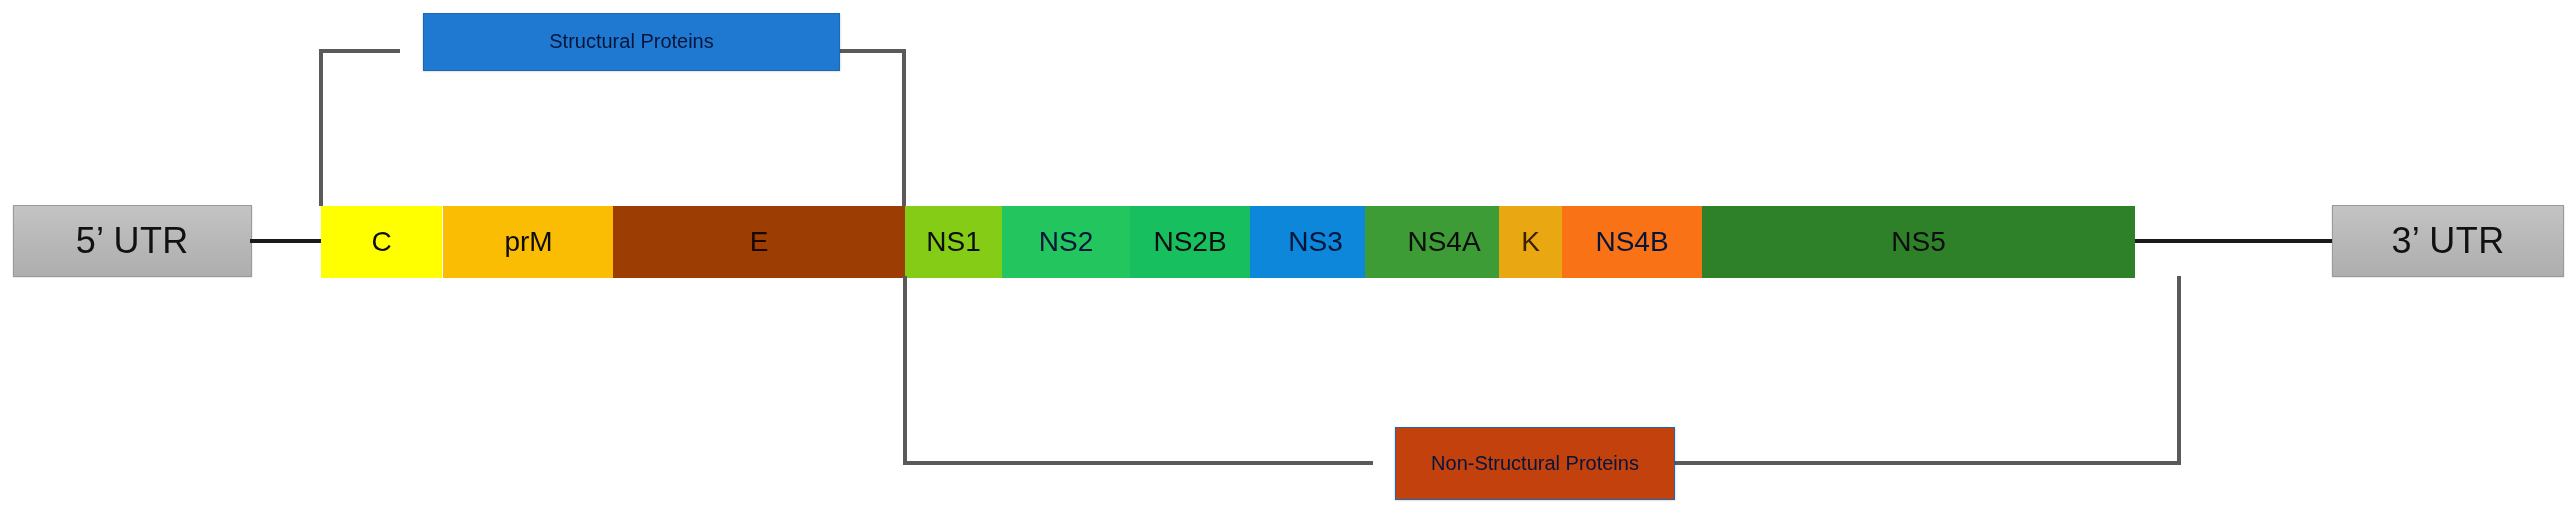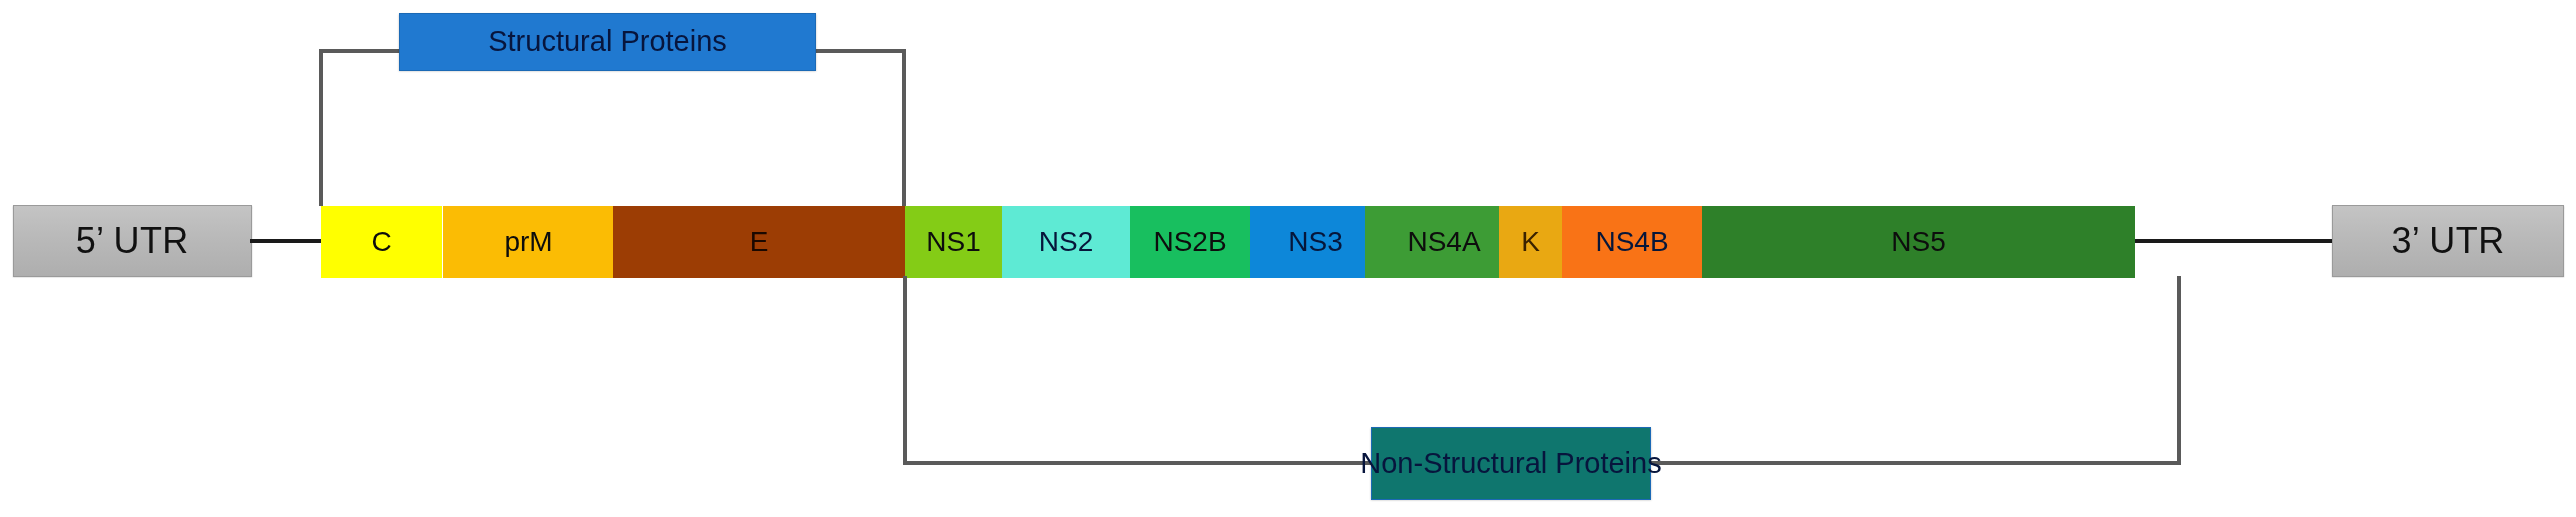--- a/index.html
+++ b/index.html
@@ -83,8 +83,9 @@
     align-items: center;
     justify-content: center;
     color: #07153d;
-    font-size: 29px;
+    font-size: 20px;
     white-space: nowrap;
+    margin-left: 24px;
   }
 </style>
 </head>

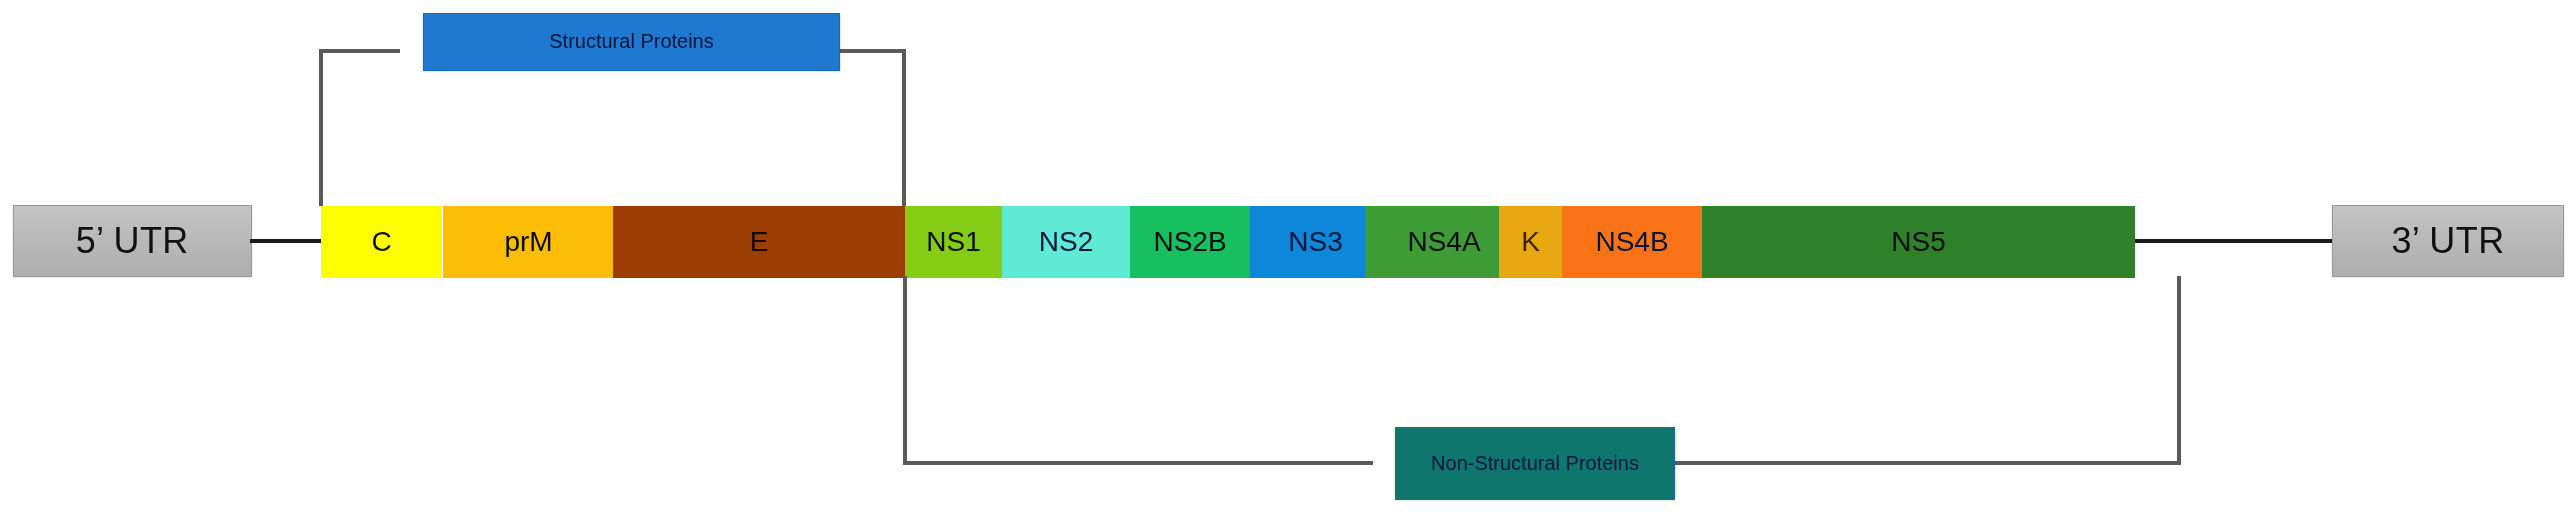--- a/index.html
+++ b/index.html
@@ -115,7 +115,7 @@
     <span class="segment-label">NS1</span>
   </div>
 
-  <div class="segment dark-label" style="left: 1002px; width: 128px; background: #5eead4; color: rgb(6, 22, 58);">
+  <div class="segment dark-label" style="left: 1002px; width: 128px; background: #22c55e; color: rgb(6, 22, 58);">
     <span class="segment-label">NS2</span>
   </div>
 

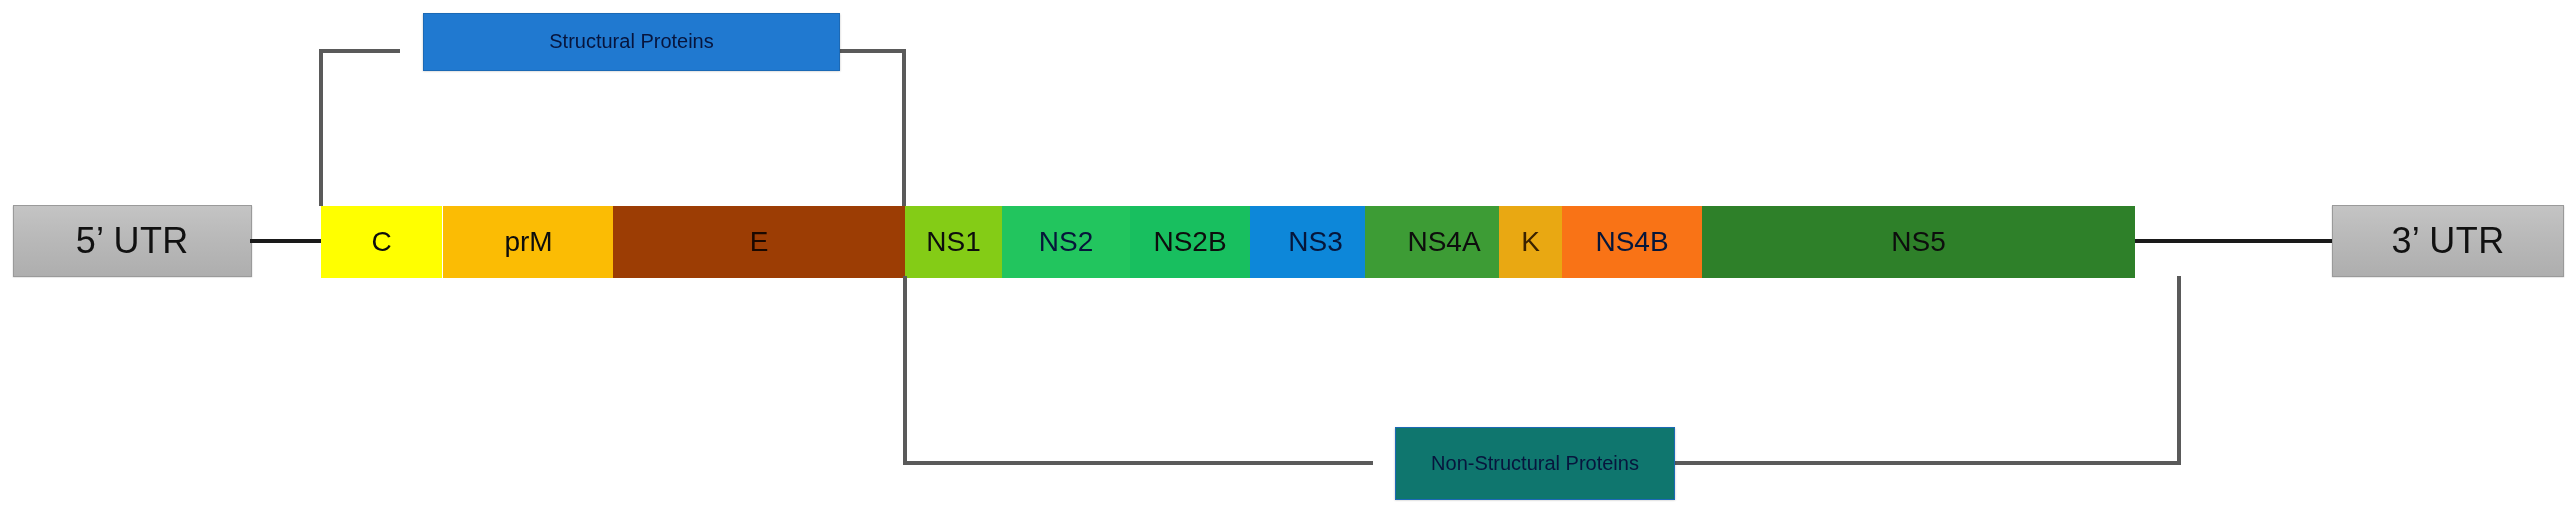--- a/index.html
+++ b/index.html
@@ -163,7 +163,7 @@
   <div class="bracket-h" style="left: 1649px; top: 461px; width: 532px; background: rgb(90, 90, 90);"></div>
   <div class="bracket-v" style="left: 2177px; top: 276px; height: 188px; background: rgb(90, 90, 90);"></div>
 
-  <div class="group-box" style="left: 1371px; top: 427px; width: 280px; height: 73px; background: #0f766e; color: rgb(7, 21, 61);">
+  <div class="group-box" style="left: 1371px; top: 427px; width: 280px; height: 73px; background: #c2410c; color: rgb(7, 21, 61);">
     <span>Non-Structural Proteins</span>
   </div>
 

